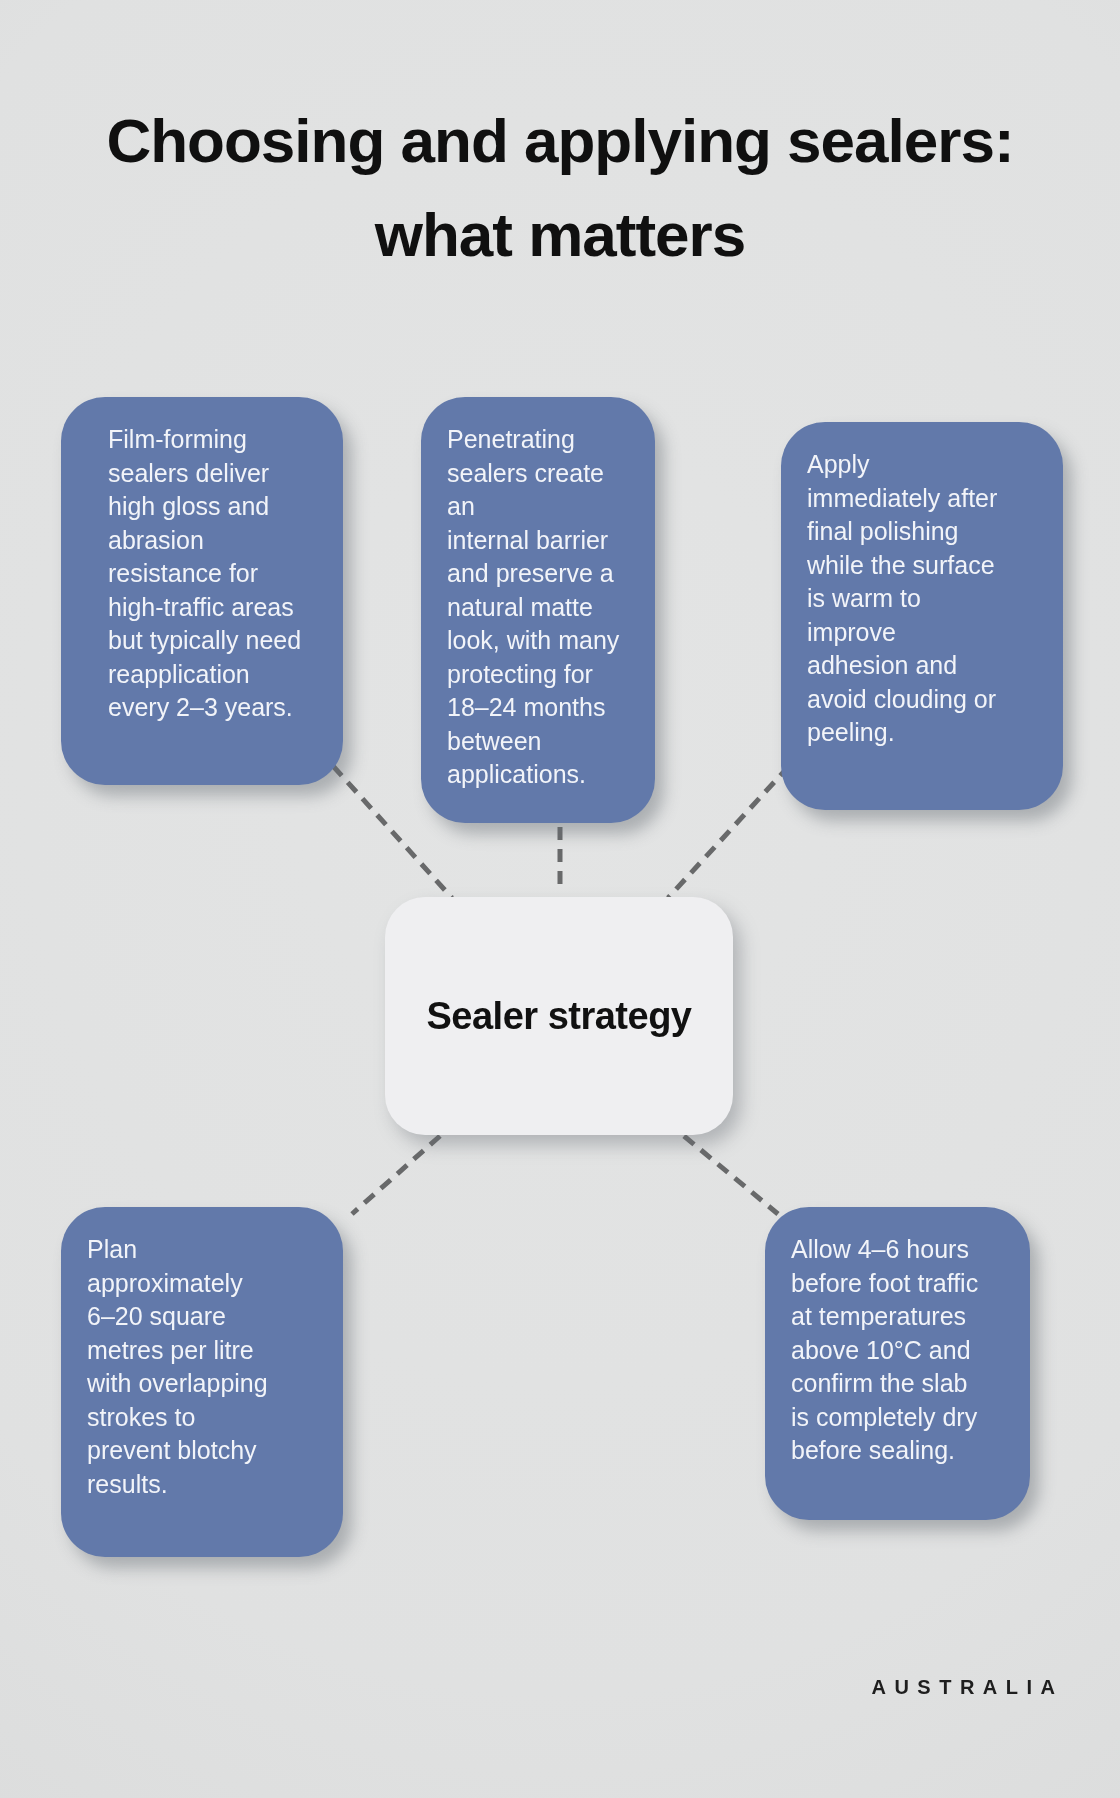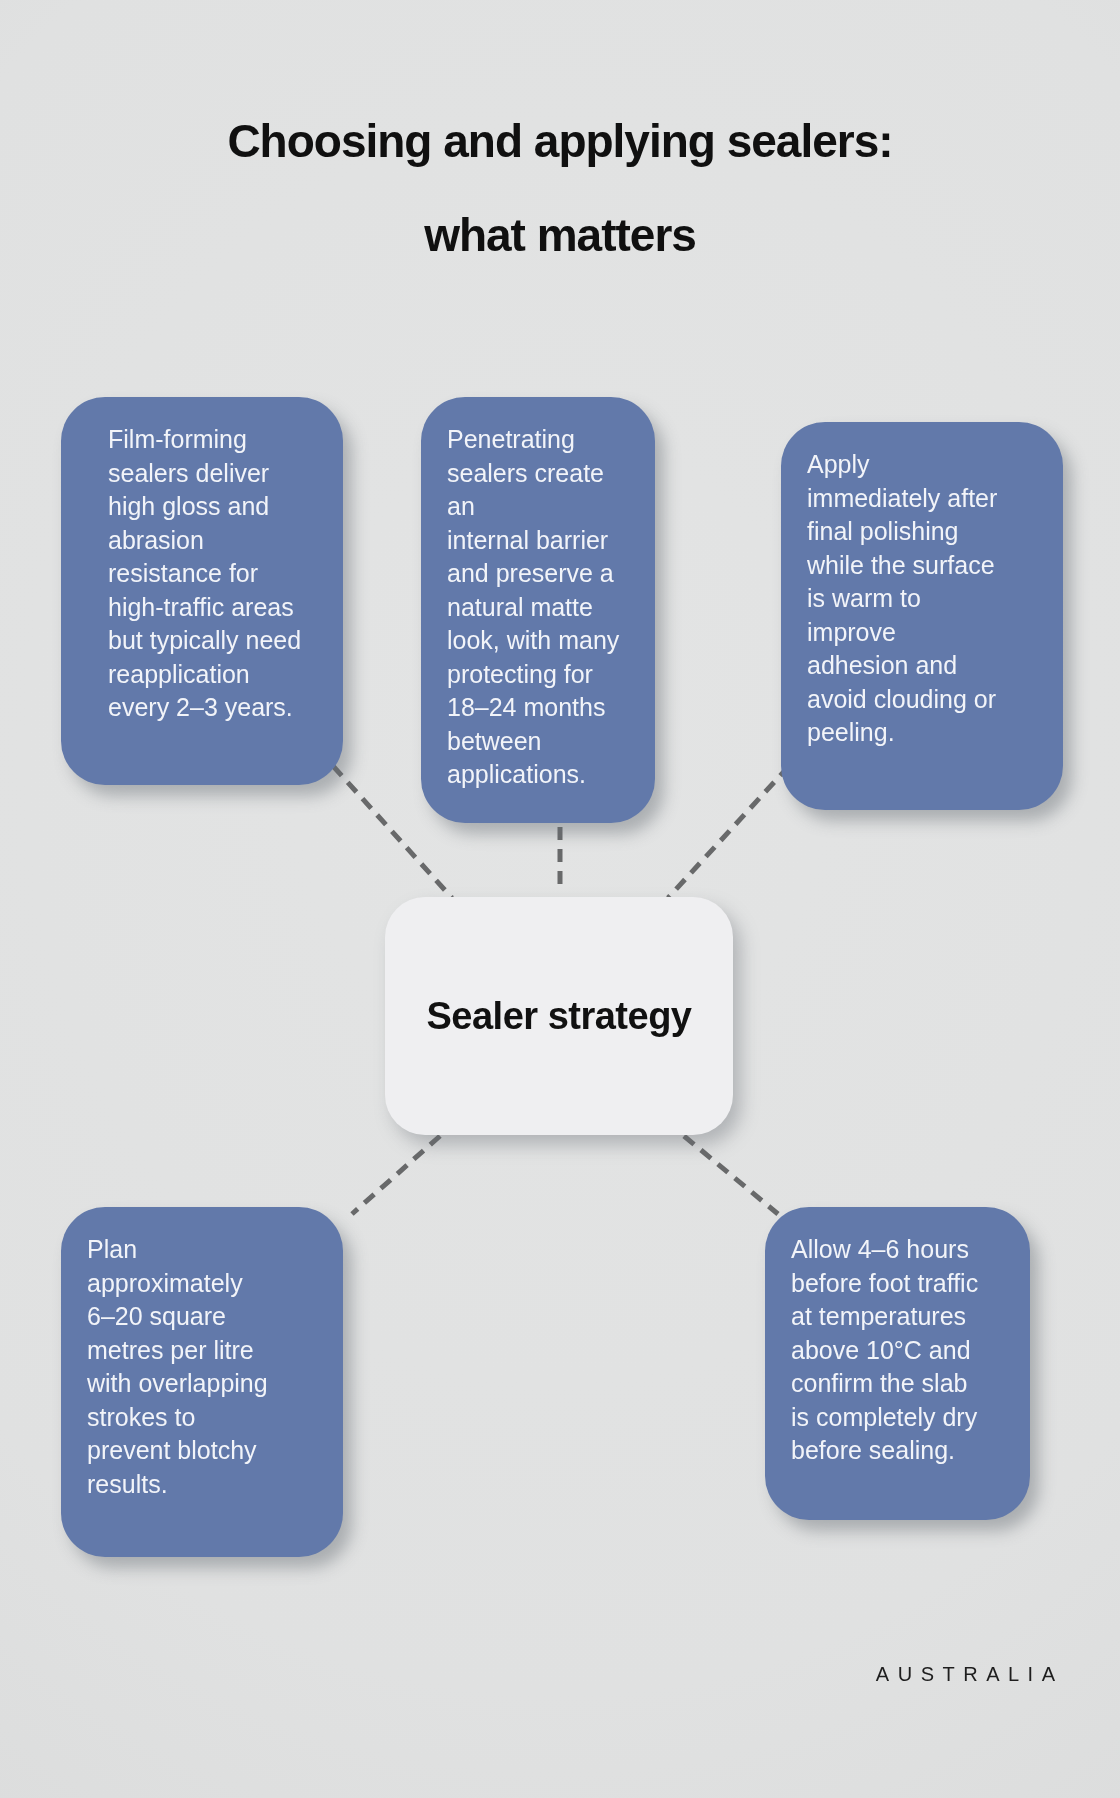--- a/index.html
+++ b/index.html
@@ -30,7 +30,7 @@
     position:absolute;
     top:94px; left:0; right:0;
     text-align:center;
-    font-size:46px;
+    font-size:62px;
     line-height:94px;
     font-weight:800;
     letter-spacing:-1px;

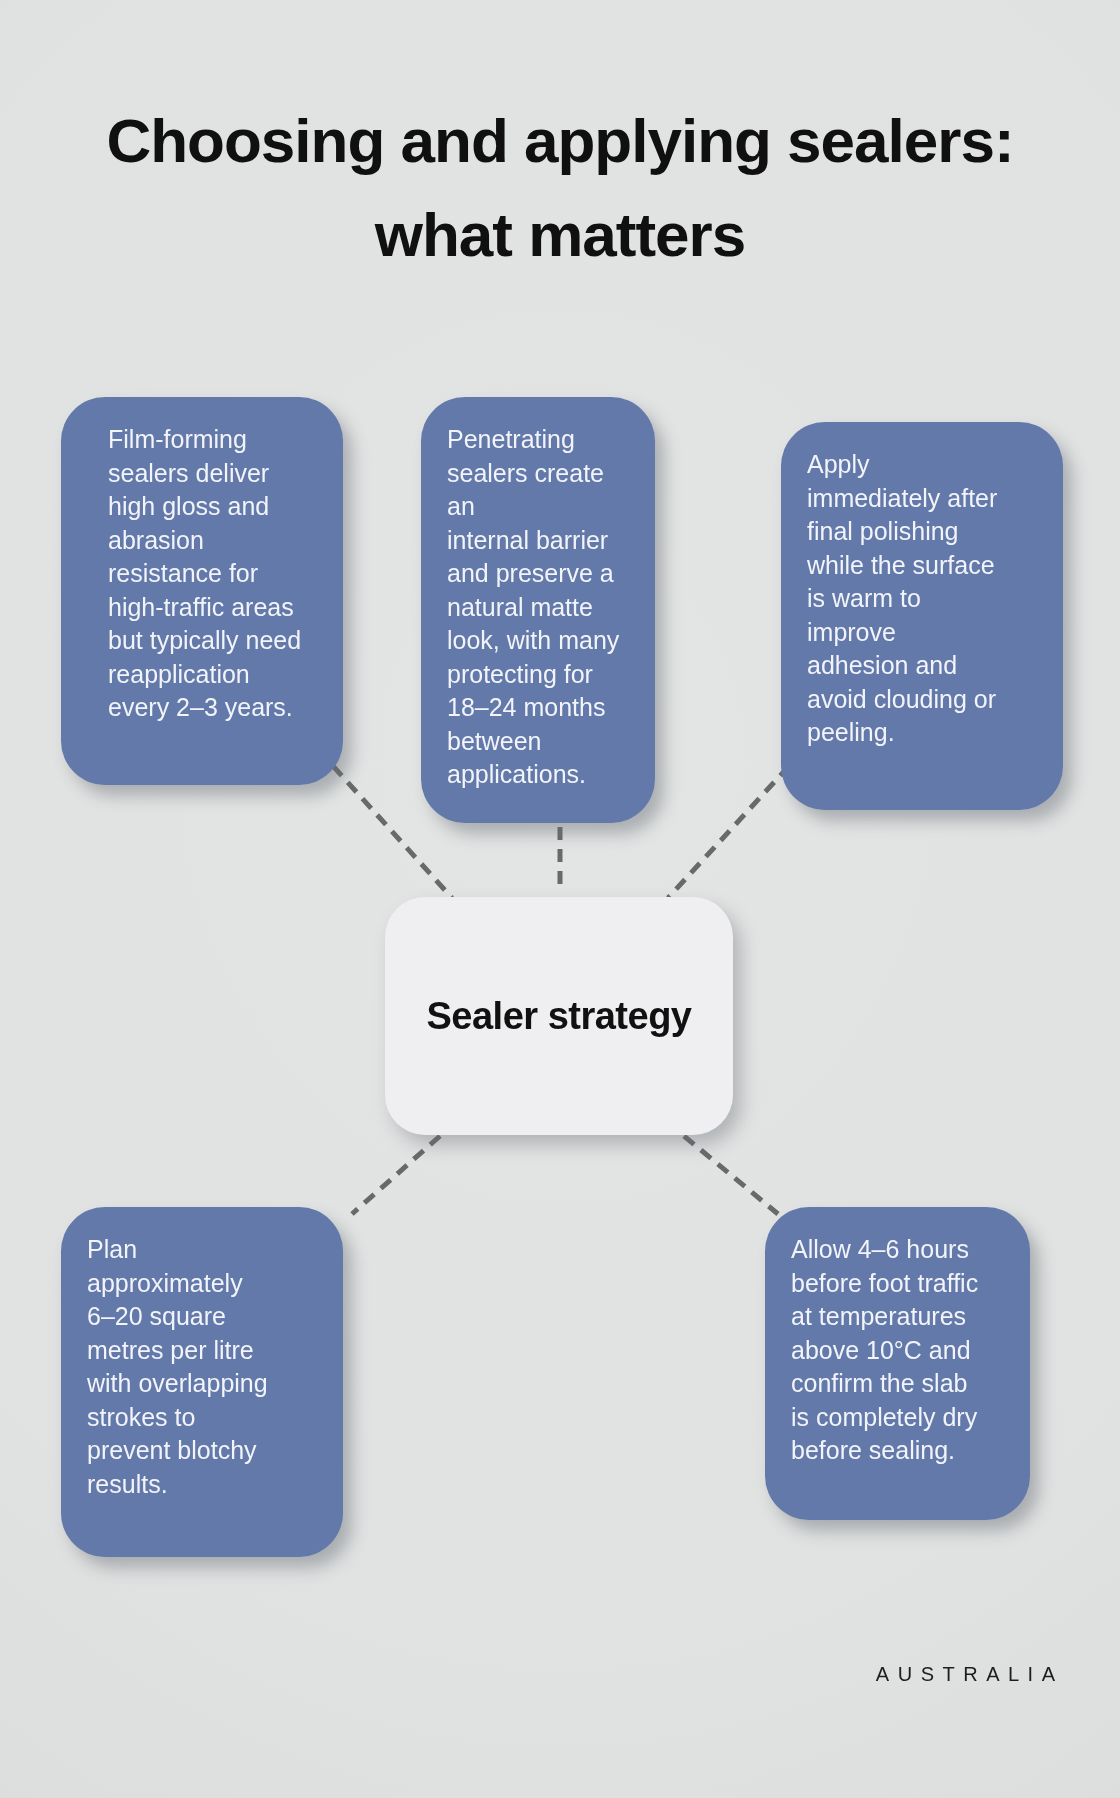--- a/index.html
+++ b/index.html
@@ -93,10 +93,11 @@
   }
   .logo .region{
     font-size:20px;
-    font-weight:400;
+    font-weight:700;
     letter-spacing:8.5px;
     margin-right:-8.5px;
     line-height:1;
+    margin-top:13px;
     color:var(--logo-dark);
     white-space:nowrap;
   }

